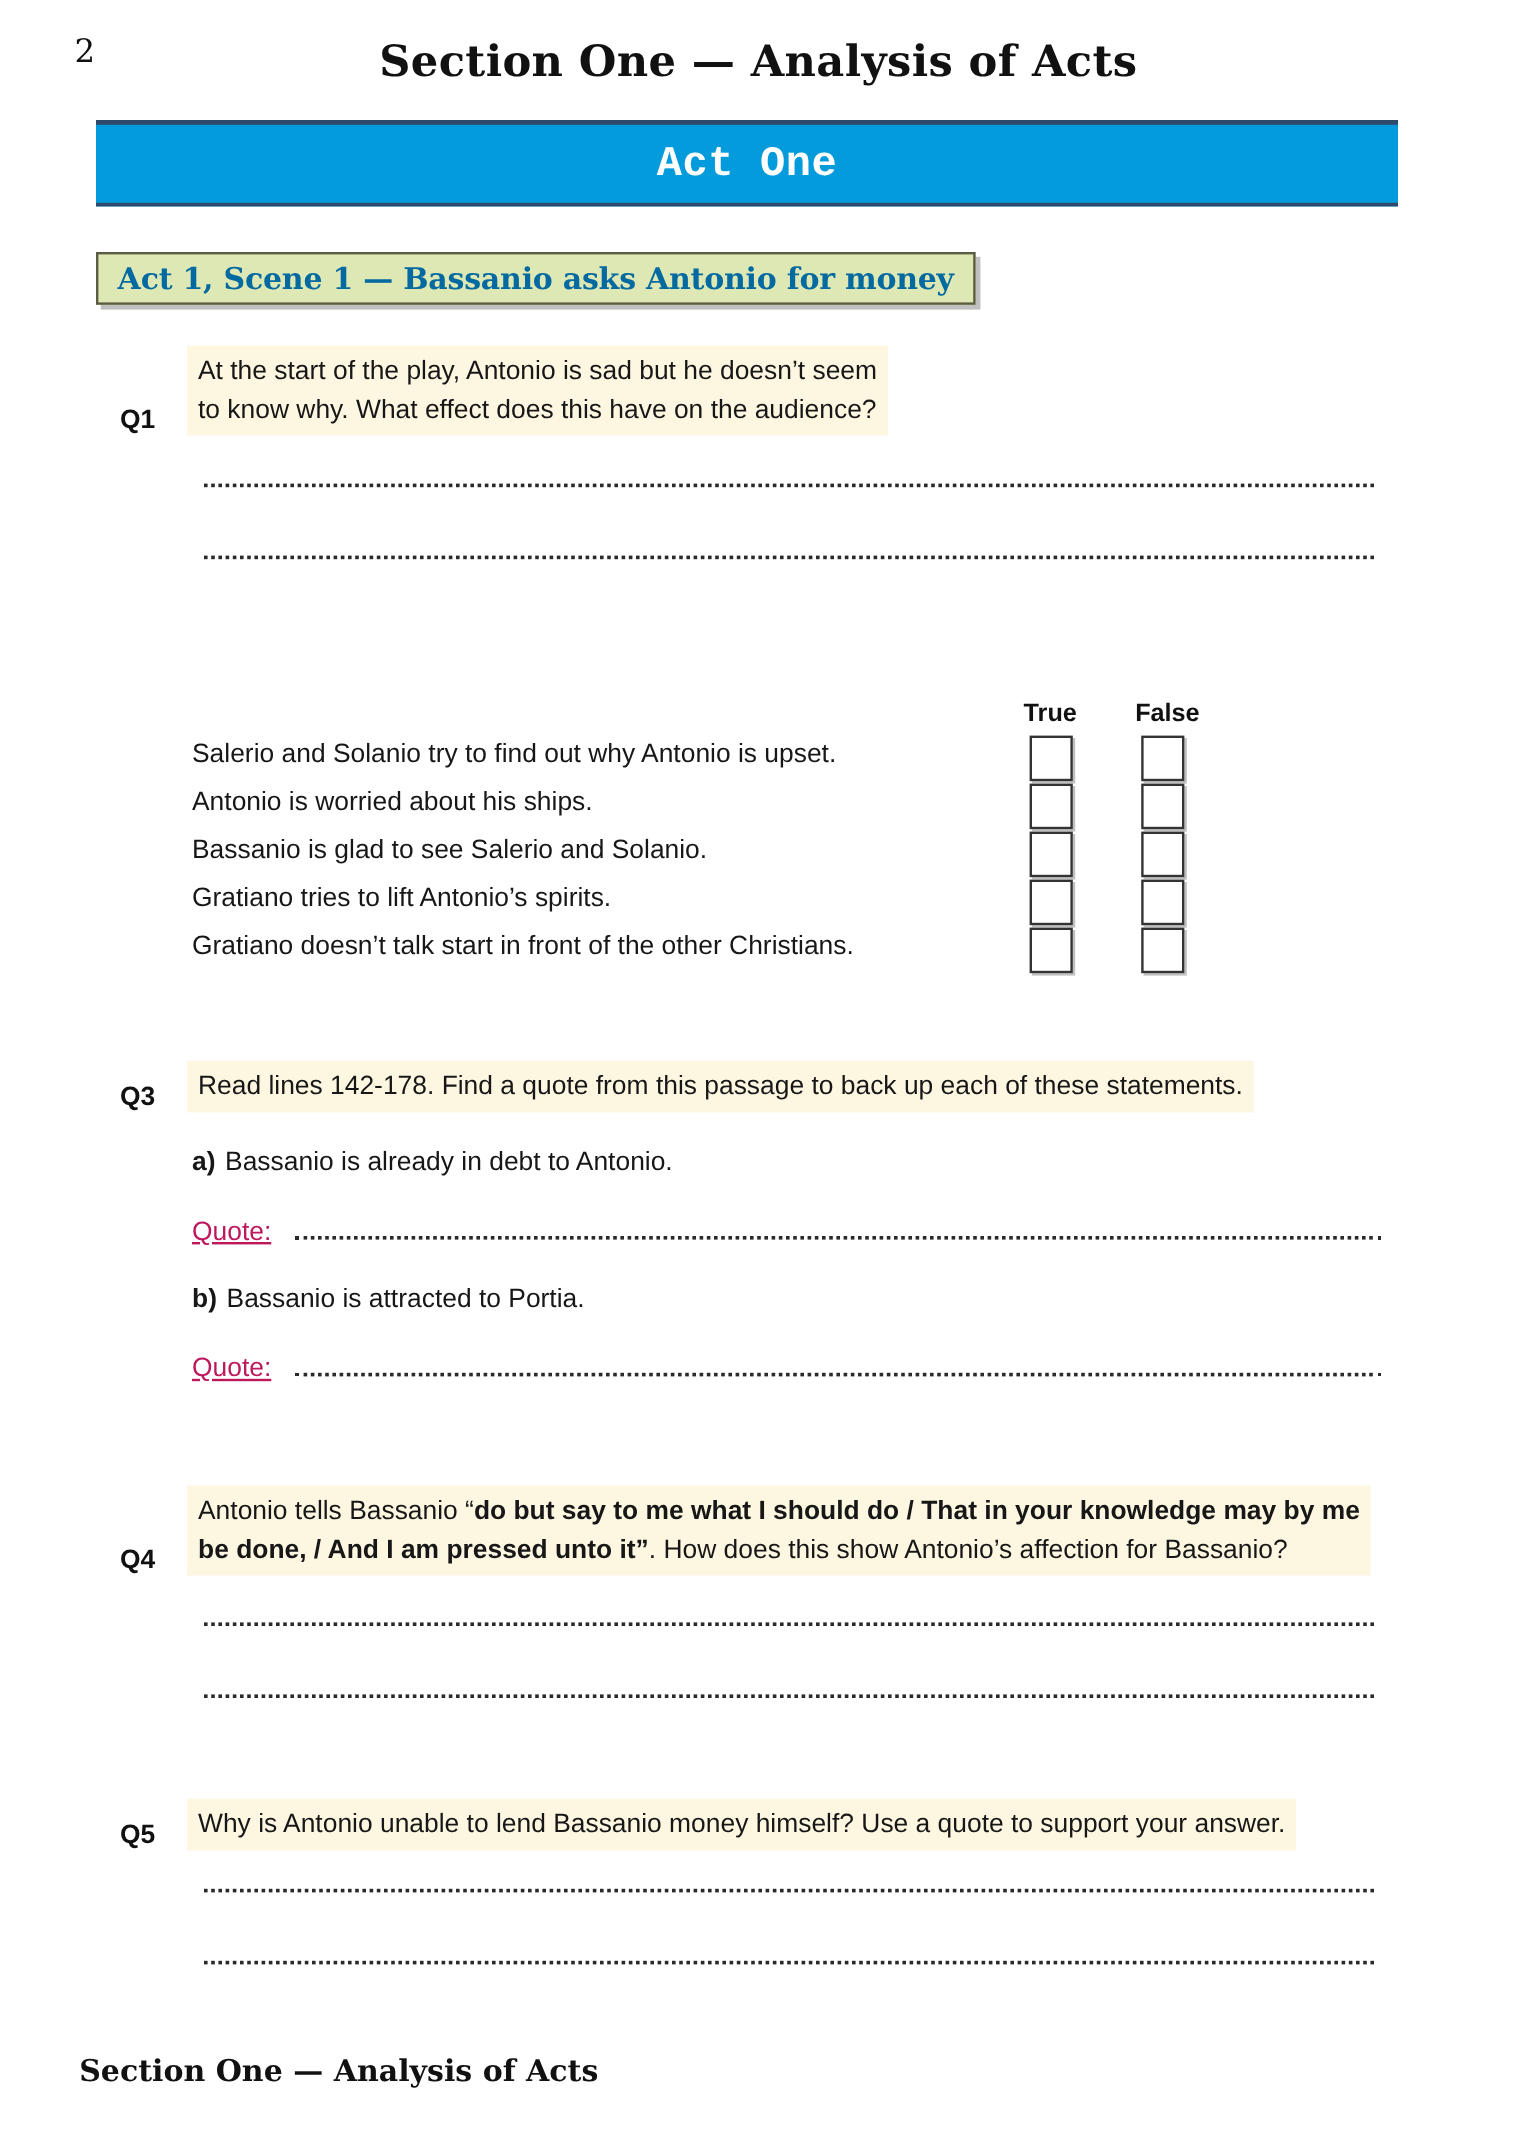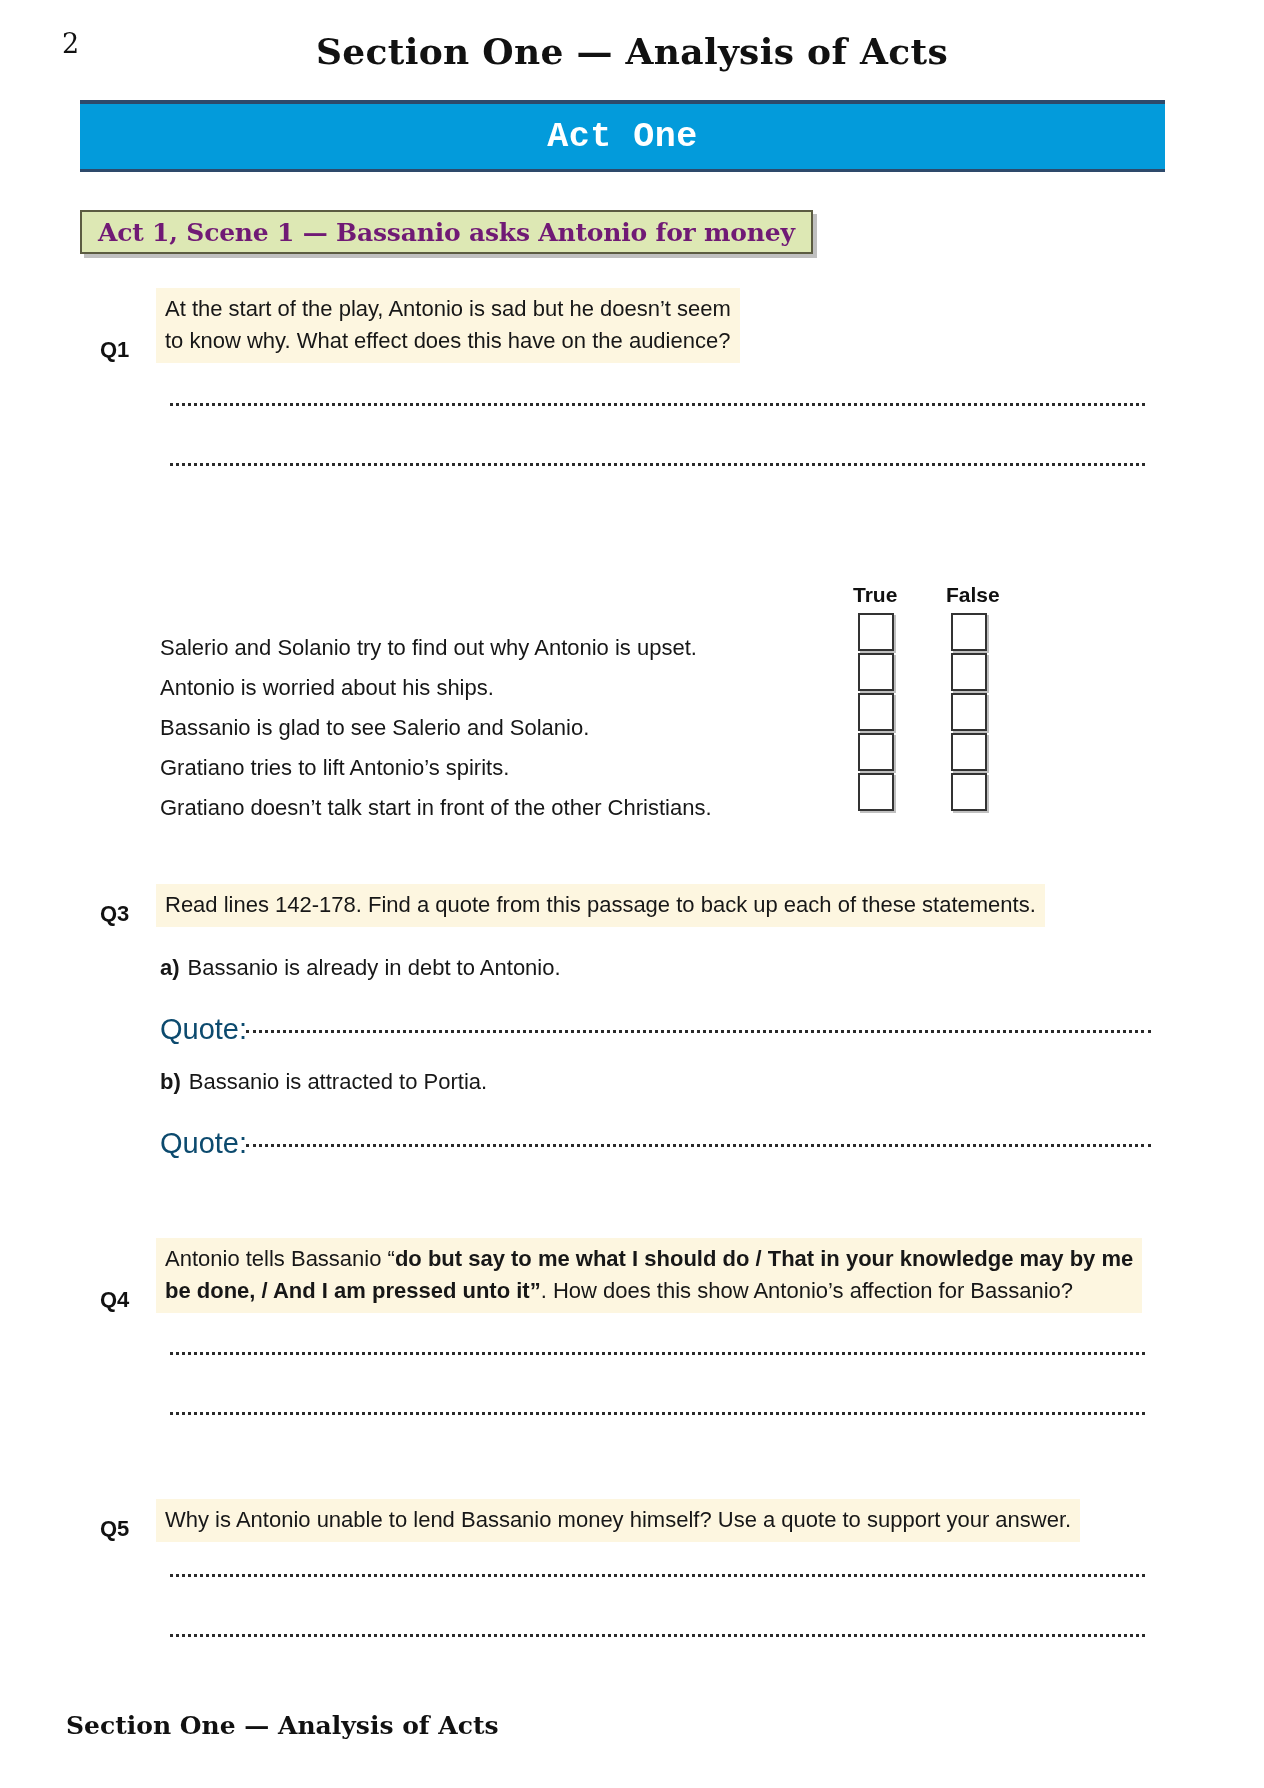--- a/index.html
+++ b/index.html
@@ -86,7 +86,7 @@
     font-family: "DejaVu Serif", serif;
     font-weight: 700;
     font-size: 25px;
-    color: #701a75;
+    color: #0369a1;
     white-space: nowrap;
     letter-spacing: -0.2px;
   }

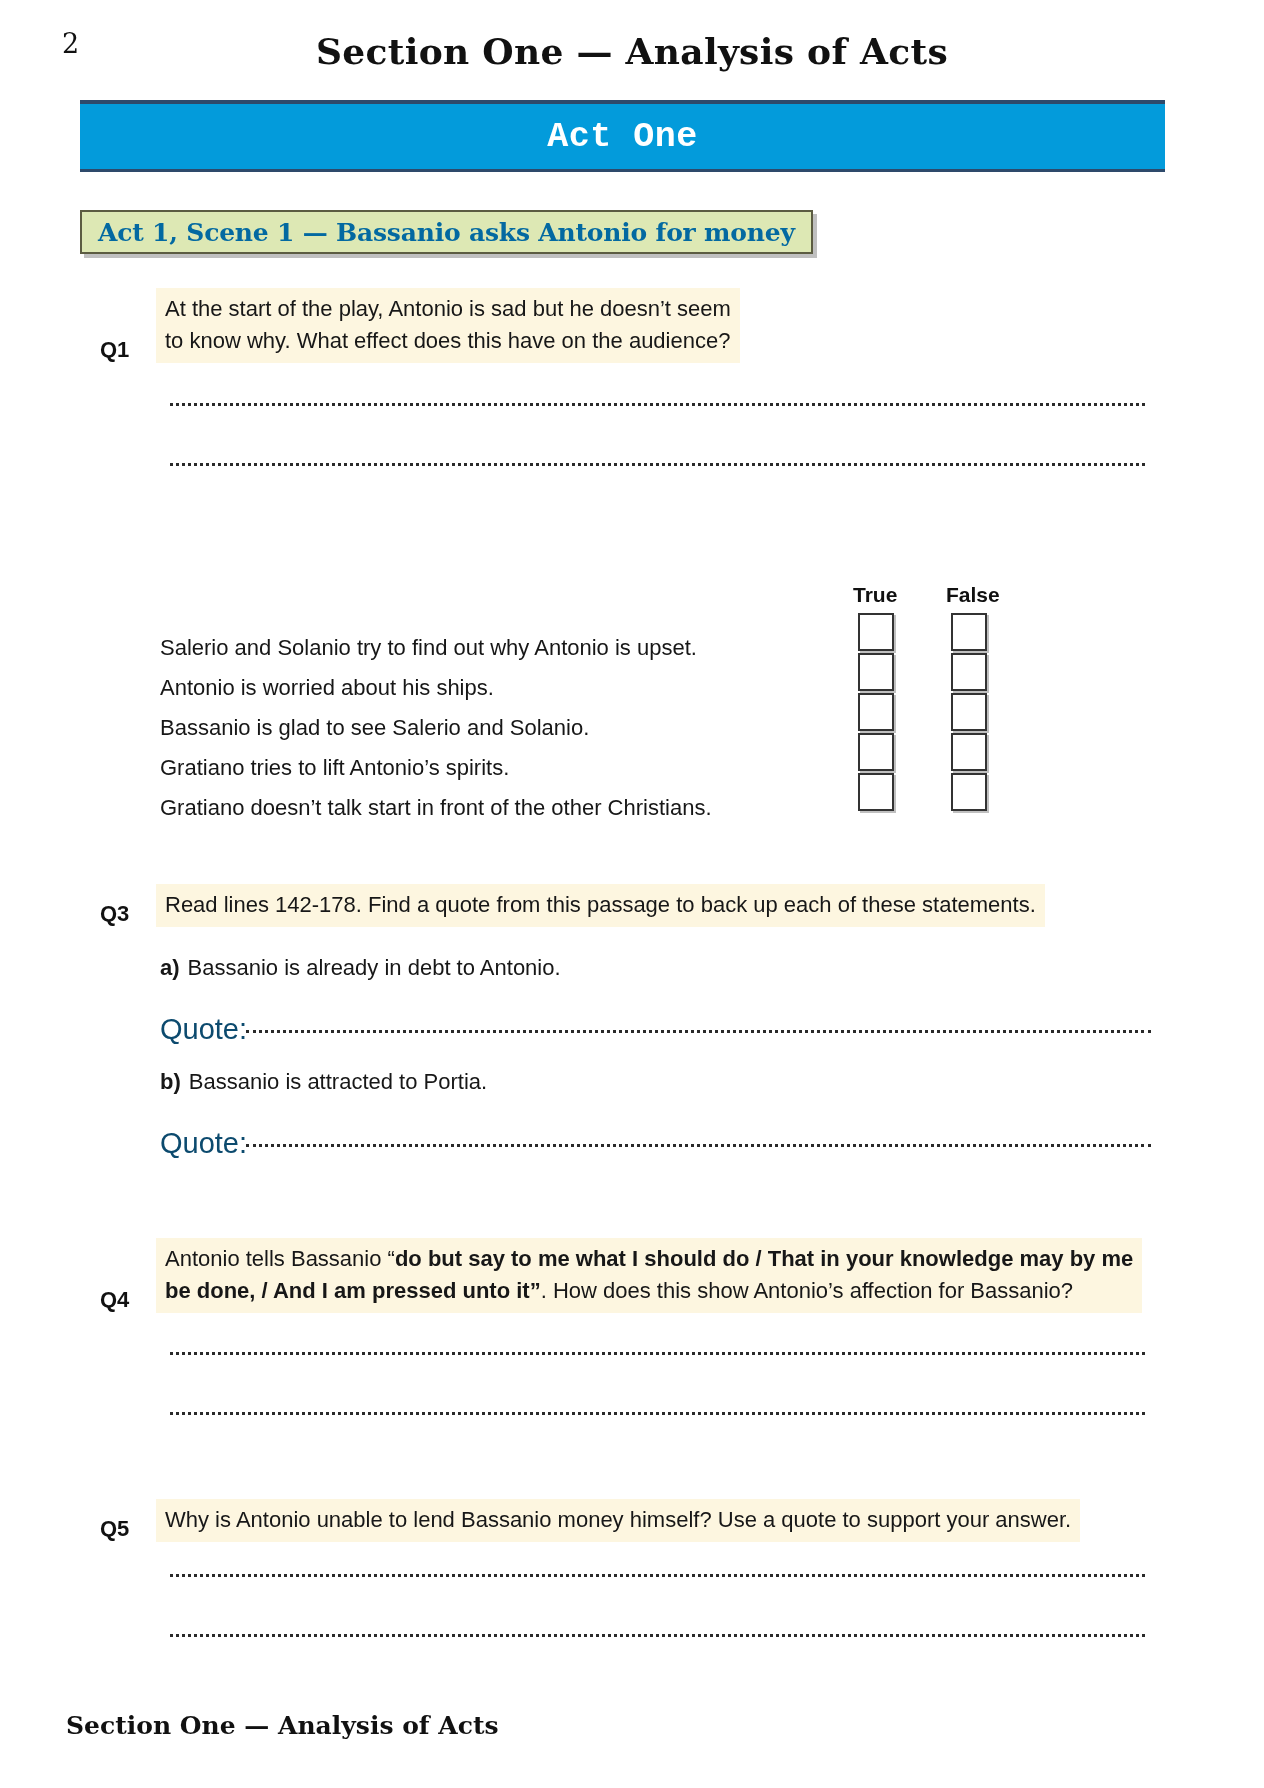--- a/index.html
+++ b/index.html
@@ -149,7 +149,6 @@
     font-size: 22px;
     color: #171717;
     white-space: nowrap;
-    margin-top: 20px;
   }
 
   

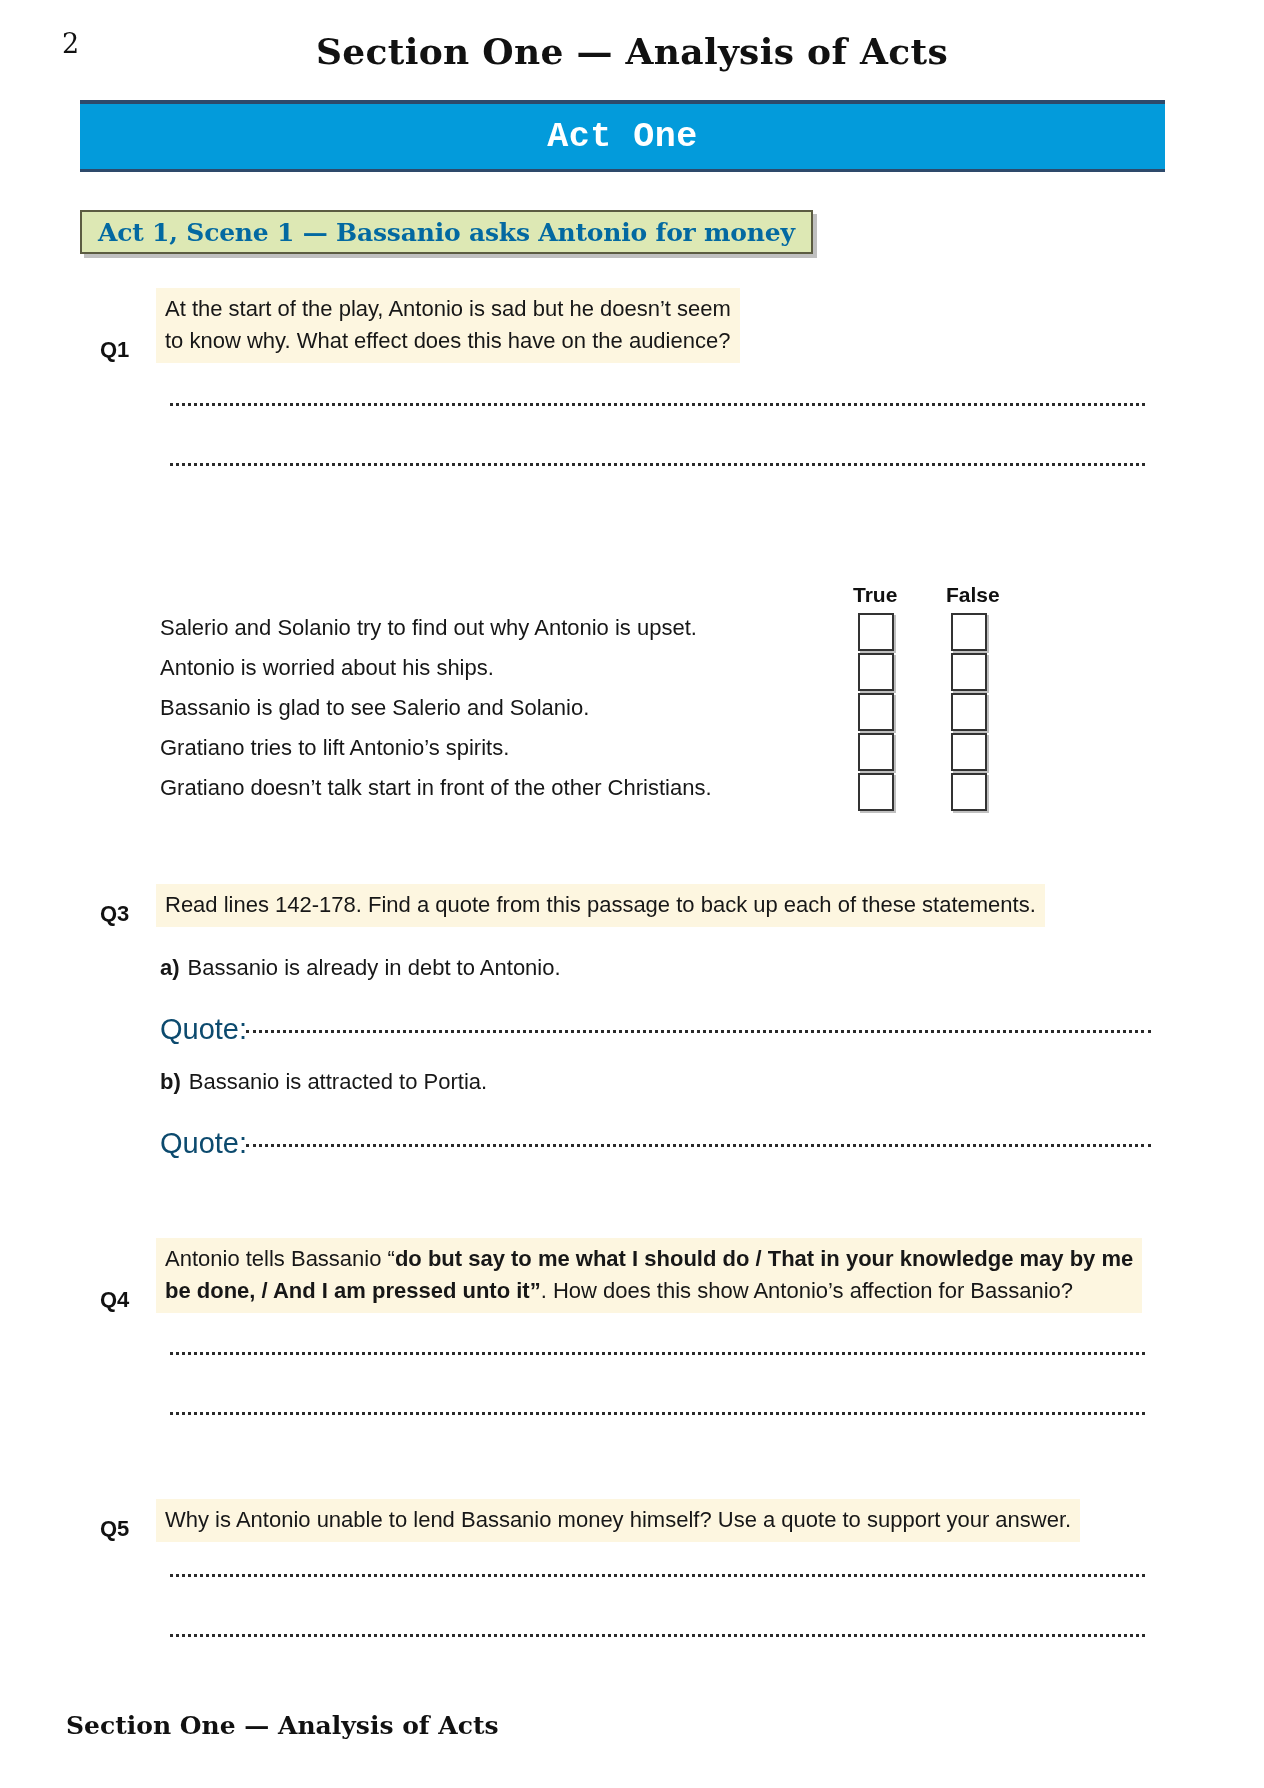--- a/index.html
+++ b/index.html
@@ -166,8 +166,9 @@
   .quote-label {
     position: absolute;
     left: 160px;
-    font-size: 29px;
-    color: #0c4a6e;
+    font-size: 22px;
+    color: #be185d;
+    text-decoration: underline;
   }
 
   

